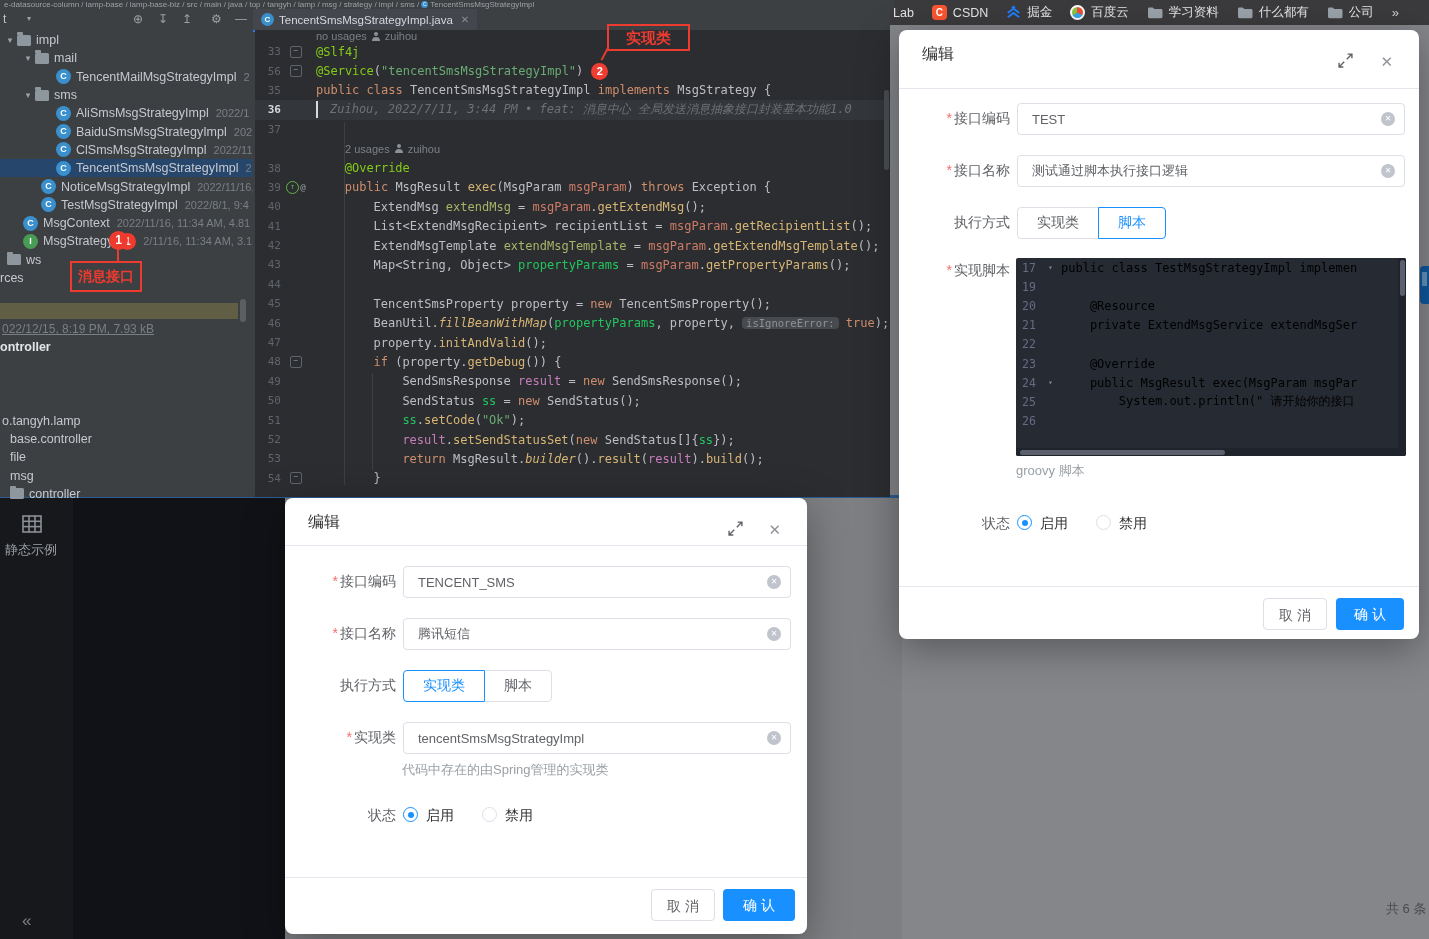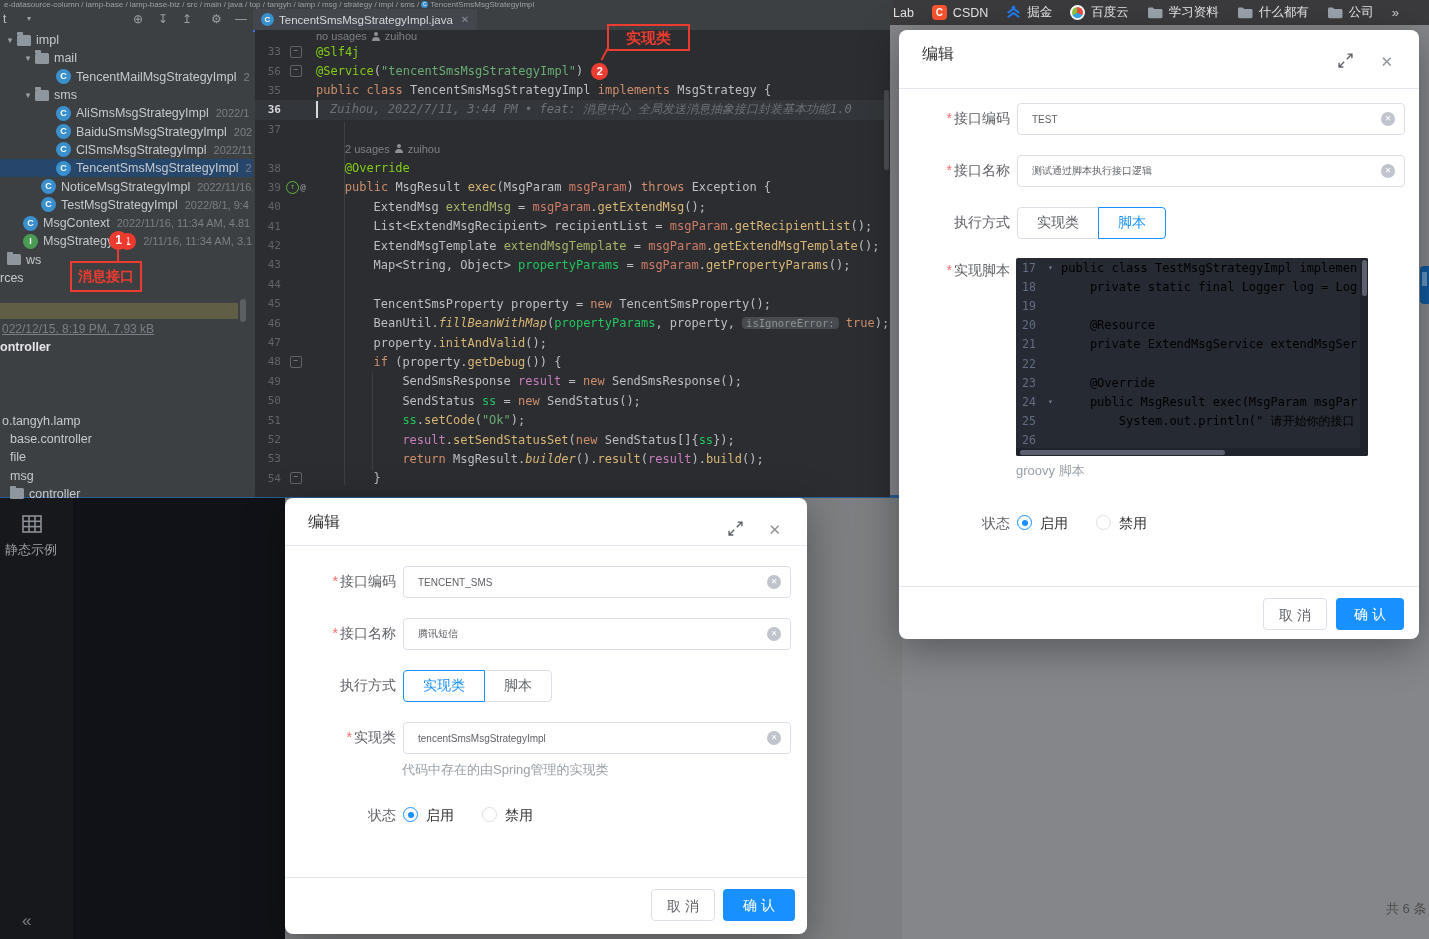--- a/index.html
+++ b/index.html
@@ -100,7 +100,7 @@
   .req{color:#f56c6c;margin-right:2px;}
   .finput{position:relative;width:388px;height:32px;border:1px solid #dcdfe6;border-radius:4px;box-sizing:border-box;flex:none;}
   .finput input{position:absolute;left:0;top:0;width:100%;height:100%;border:none;outline:none;background:none;
-    padding:0 30px 0 14px;font-size:10px;color:#606266;box-sizing:border-box;font-family:"Liberation Sans",sans-serif;}
+    padding:0 30px 0 14px;font-size:13px;color:#606266;box-sizing:border-box;font-family:"Liberation Sans",sans-serif;}
   .clear{position:absolute;right:9px;top:8px;width:14px;height:14px;border-radius:50%;background:#c0c4cc;color:#fff;
     font-size:8px;text-align:center;line-height:14px;cursor:pointer;}
   .tgbtn{height:32px;padding:0 19px;background:#fff;border:1px solid #dcdfe6;font-size:14px;color:#606266;

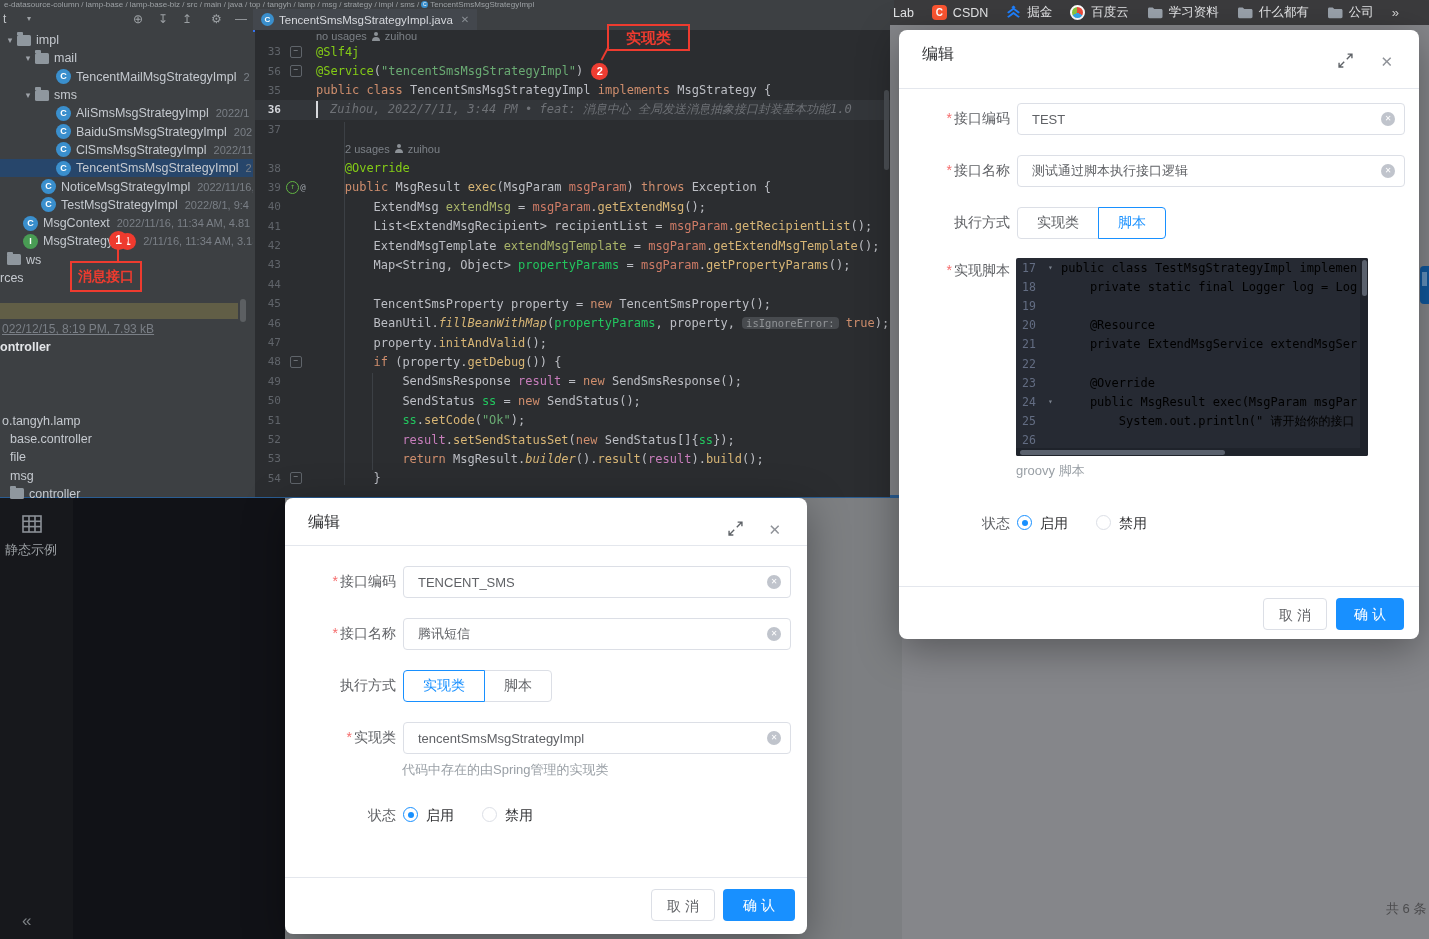--- a/index.html
+++ b/index.html
@@ -118,7 +118,7 @@
   .btn-plain{background:#fff;border:1px solid #dcdfe6;color:#606266;box-sizing:border-box;}
   .btn-blue{background:#1890ff;color:#fff;}
   
-  #gcode{position:absolute;left:117px;top:228px;width:352px;height:198px;background:#262a33;border-radius:2px;
+  #gcode{position:absolute;left:117px;top:228px;width:390px;height:198px;background:#262a33;border-radius:2px;
     overflow:hidden;}
   .grow{height:19.2px;display:flex;align-items:center;font-family:"DejaVu Sans Mono",monospace;font-size:12px;white-space:pre;}
   .gnum{width:26px;padding-left:6px;color:#636d83;font-size:11.5px;flex:none;}

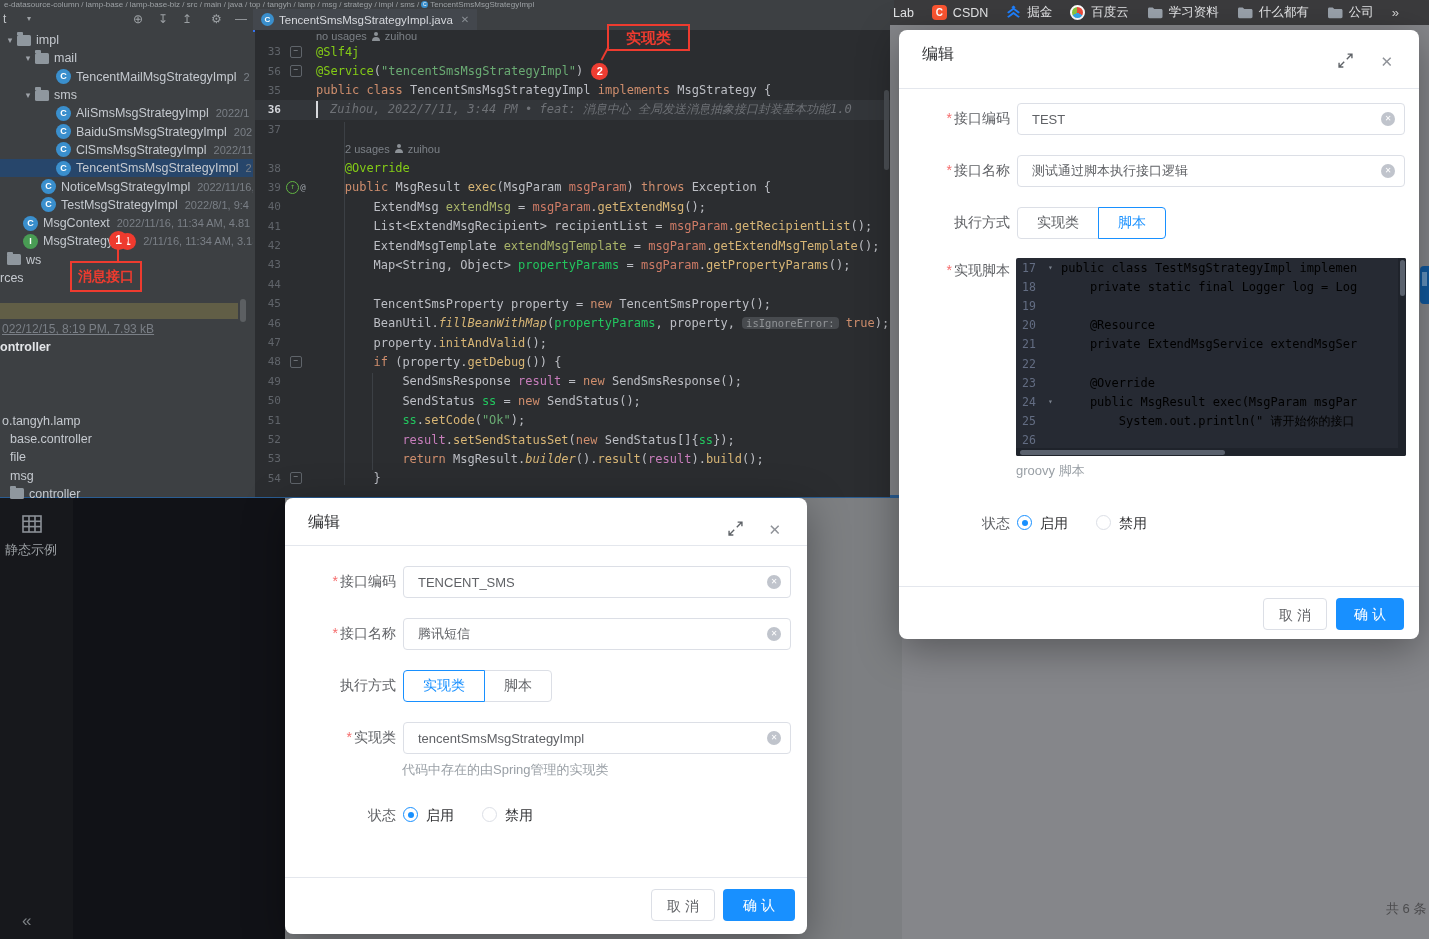--- a/index.html
+++ b/index.html
@@ -381,7 +381,6 @@
   <div id="gcode">
     <div id="grows">
         <div class="grow"><span class="gnum">17</span><span class="gchev">▾</span><span><span class="ok-okw">public class </span><span class="ok-od">TestMsgStrategyImpl </span><span class="ok-opur">implemen</span></span></div>
-        <div class="grow"><span class="gnum">18</span><span class="gchev"></span><span><span class="ok-okw">    private static final </span><span class="ok-ocls">Logger </span><span class="ok-od">log = </span><span class="ok-ored">Log</span></span></div>
         <div class="grow"><span class="gnum">19</span><span class="gchev"></span><span></span></div>
         <div class="grow"><span class="gnum">20</span><span class="gchev"></span><span><span class="ok-ored">    @Resource</span></span></div>
         <div class="grow"><span class="gnum">21</span><span class="gchev"></span><span><span class="ok-okw">    private </span><span class="ok-ocls">ExtendMsgService </span><span class="ok-od">extendMsgSer</span></span></div>

